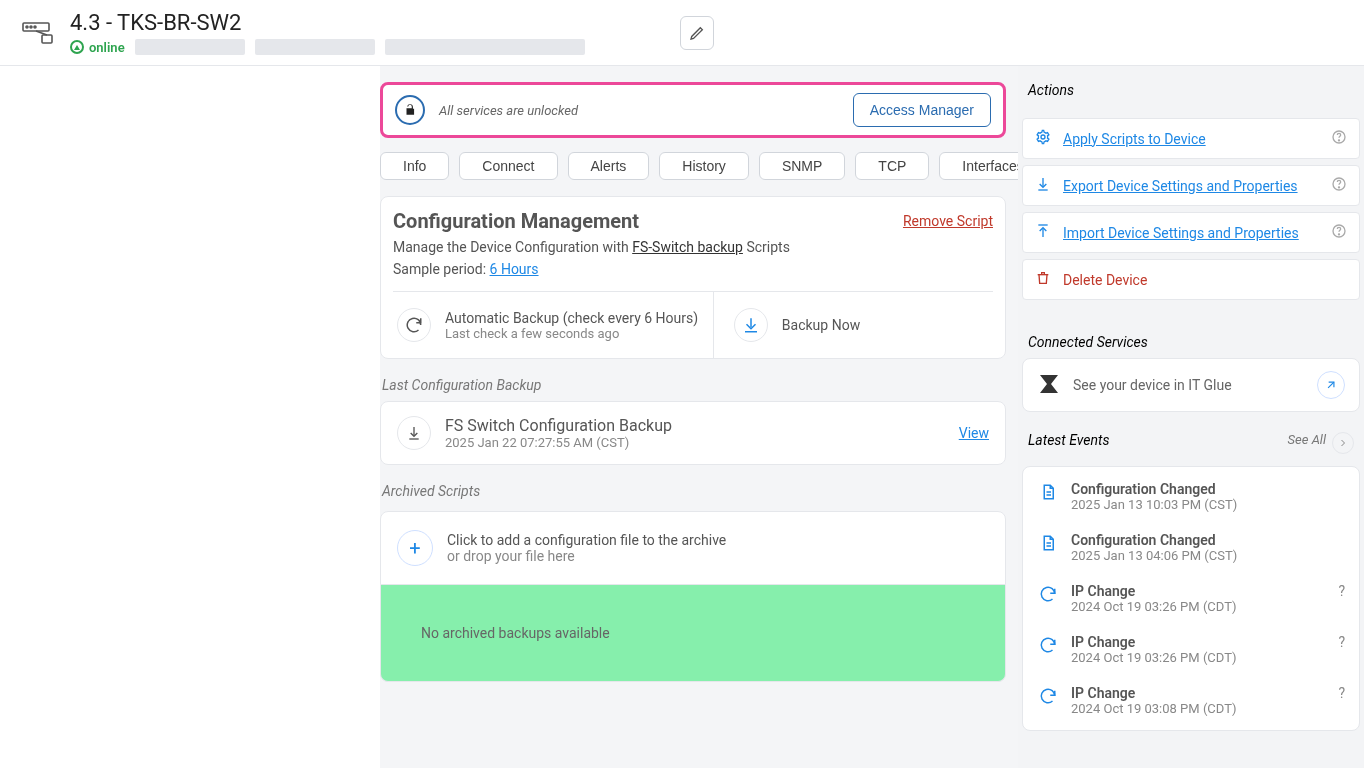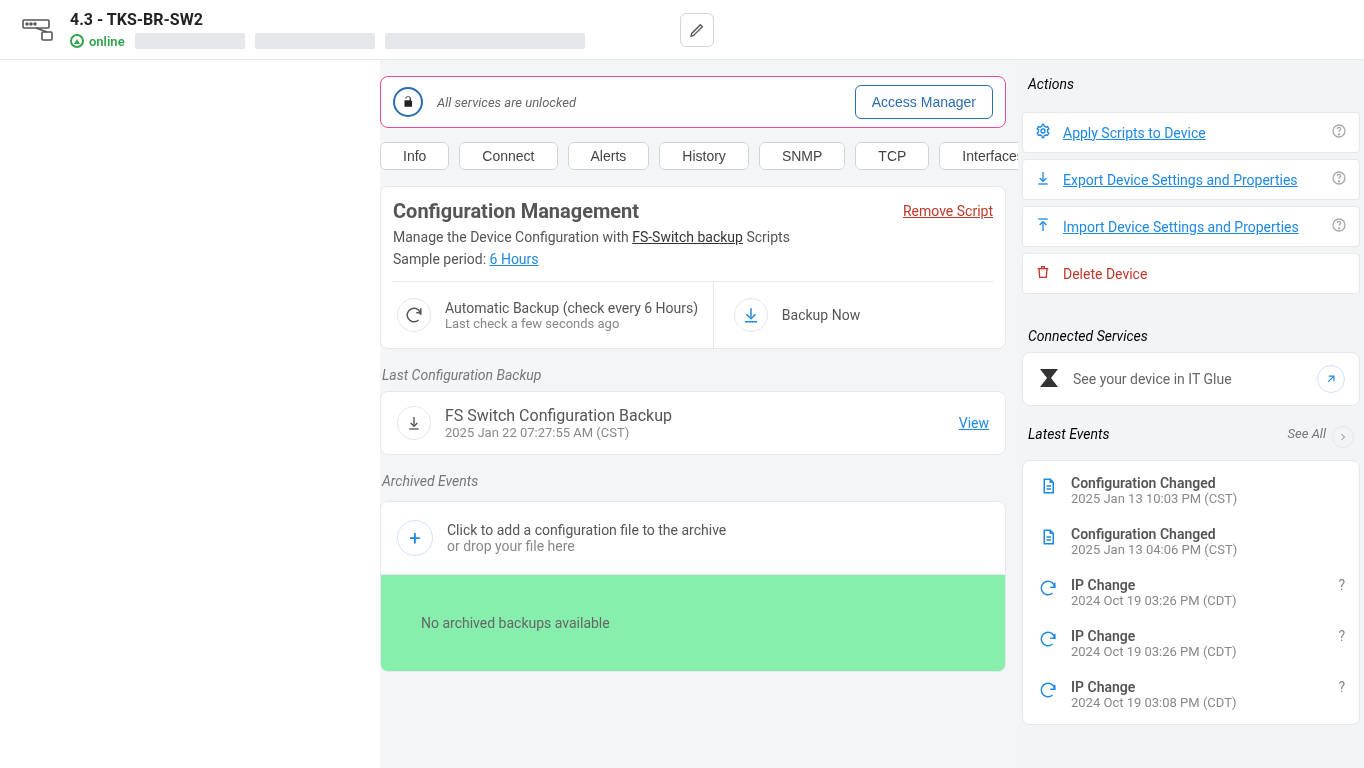--- a/index.html
+++ b/index.html
@@ -37,7 +37,7 @@
       color: #555;
     }
     .header-text { display: flex; flex-direction: column; gap: 4px; }
-    .device-title { font-weight: 700; font-size: 16px; color: #222; }
+    .device-title { font-weight: 400; font-size: 22px; color: #222; }
     .status-row { display: flex; align-items: center; gap: 10px; }
     .status-pill { display: flex; align-items: center; gap: 5px; color: #2ea44f; font-size: 13px; font-weight: 600; }
     .status-dot {

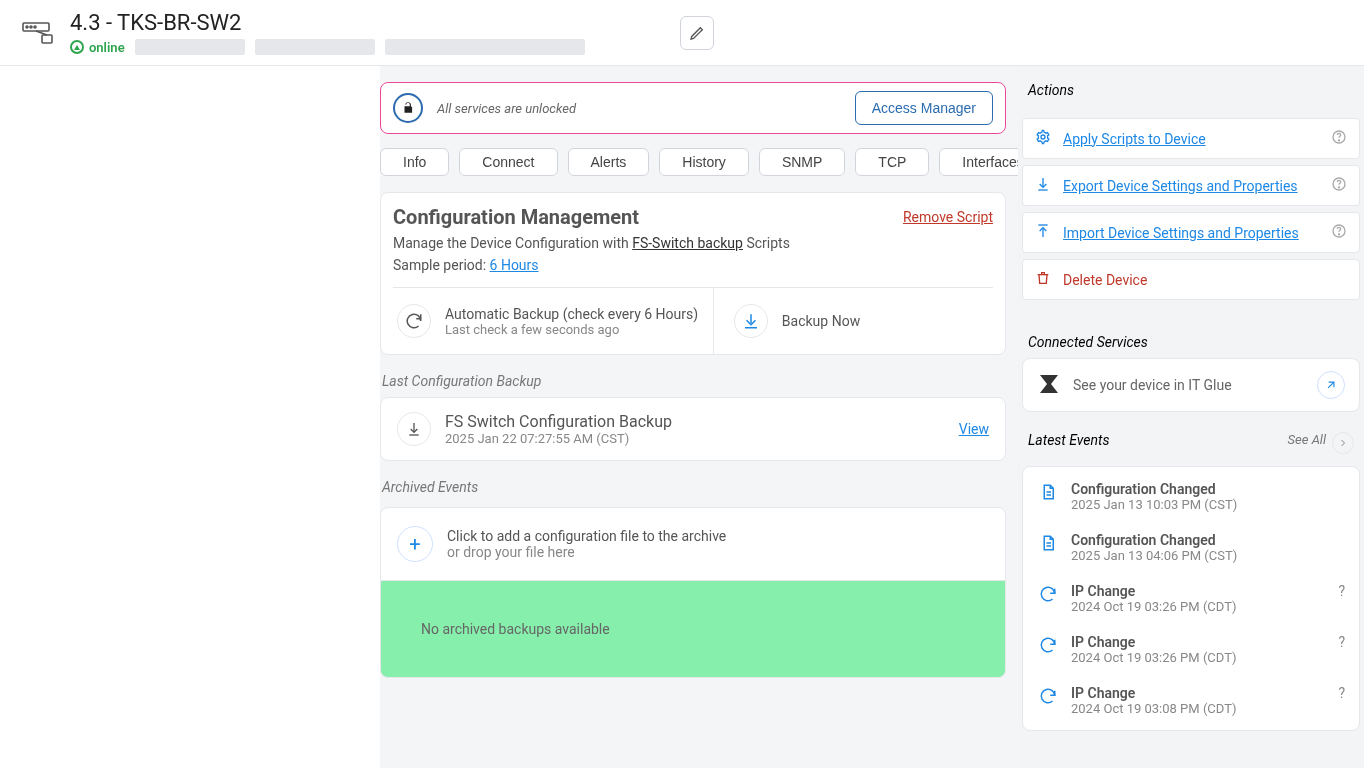--- a/index.html
+++ b/index.html
@@ -73,7 +73,7 @@
     .right { width: 346px; background:#f3f4f6; padding: 14px 2px 14px 2px; overflow-y: auto;}
     
     .unlock-bar {
-      background: #fff; border: 1px solid #ec4899; border-radius: 8px;
+      background: #fff; border: 3px solid #ec4899; border-radius: 8px;
       display: flex; align-items: center; justify-content: space-between;
       padding: 8px 12px; margin-bottom: 14px;
     }

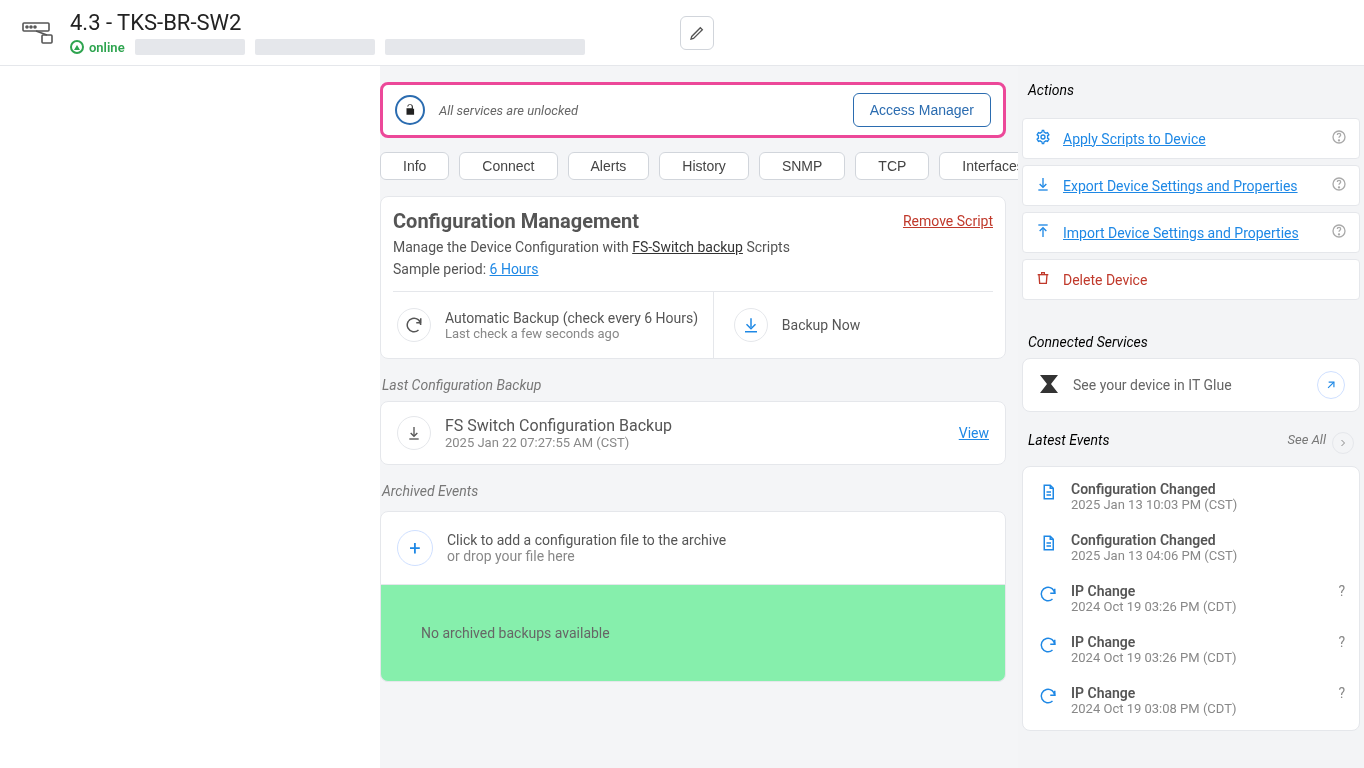--- a/index.html
+++ b/index.html
@@ -289,7 +289,7 @@
         <a class="view-link">View</a>
       </div>
 
-      <div class="subhead">Archived Events</div>
+      <div class="subhead">Archived Scripts</div>
       <div class="dropzone" style="border-bottom-left-radius:0;border-bottom-right-radius:0;">
         <span class="plus-circle">+</span>
         <div>

